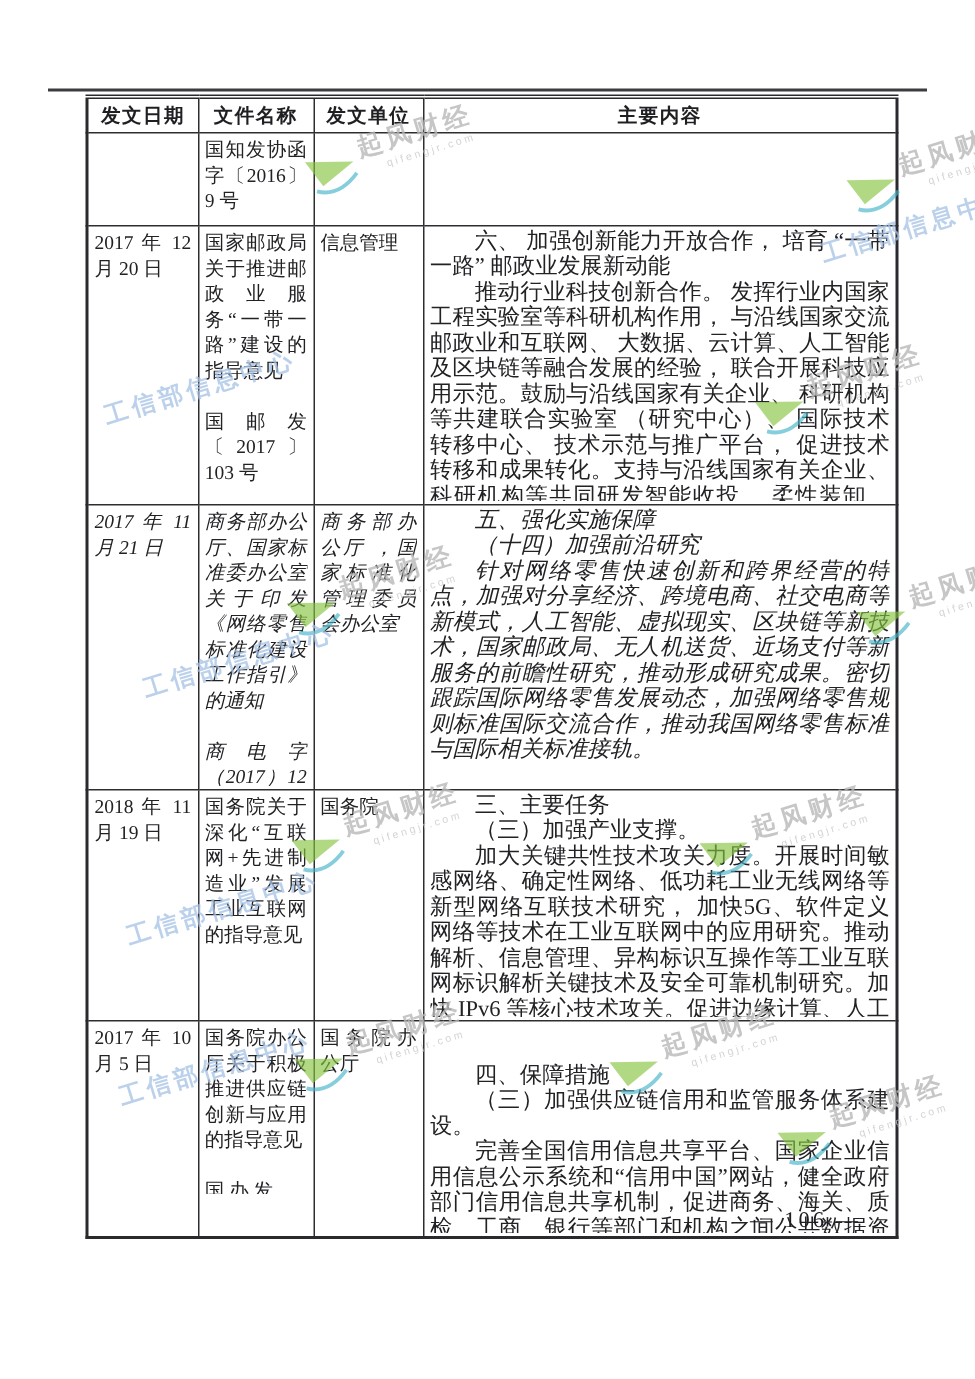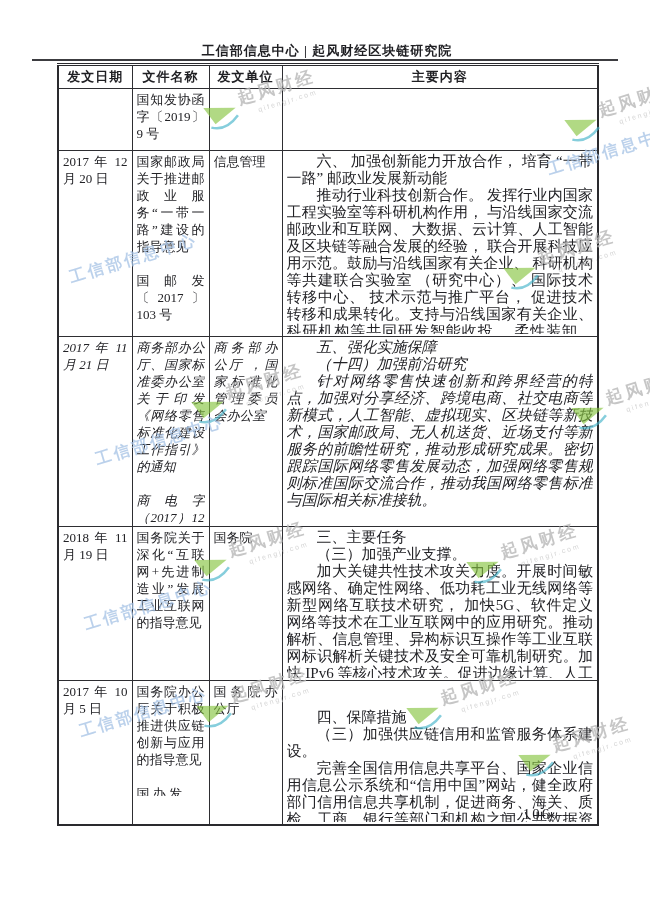--- a/index.html
+++ b/index.html
@@ -193,9 +193,6 @@
       <div class="wm wm-blue" style="left: 548px; top: 160px; color: rgb(165, 194, 229);">工信部信息中心</div>
     </div>
 
-  <div class="doc-header">
-    <span>工信部信息中心 | 起风财经区块链研究院</span>
-  </div>
   <div class="header-rule"></div>
 
   <table class="doc-table">

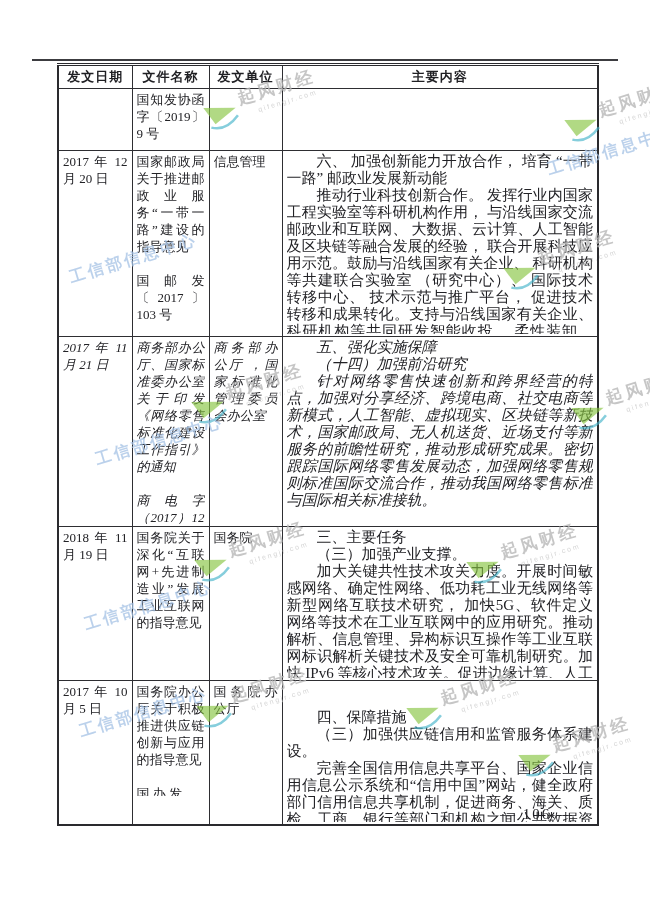--- a/index.html
+++ b/index.html
@@ -217,7 +217,7 @@
           </td>
           <td class="c-name">
             <div class="cellbox" style="height: 57px;">
-              <div class="docno no-gap">国知发协函字〔2019〕9 号</div>
+              <div class="docno no-gap">国知发协函字〔2016〕9 号</div>
             </div>
           </td>
           <td class="c-unit">

